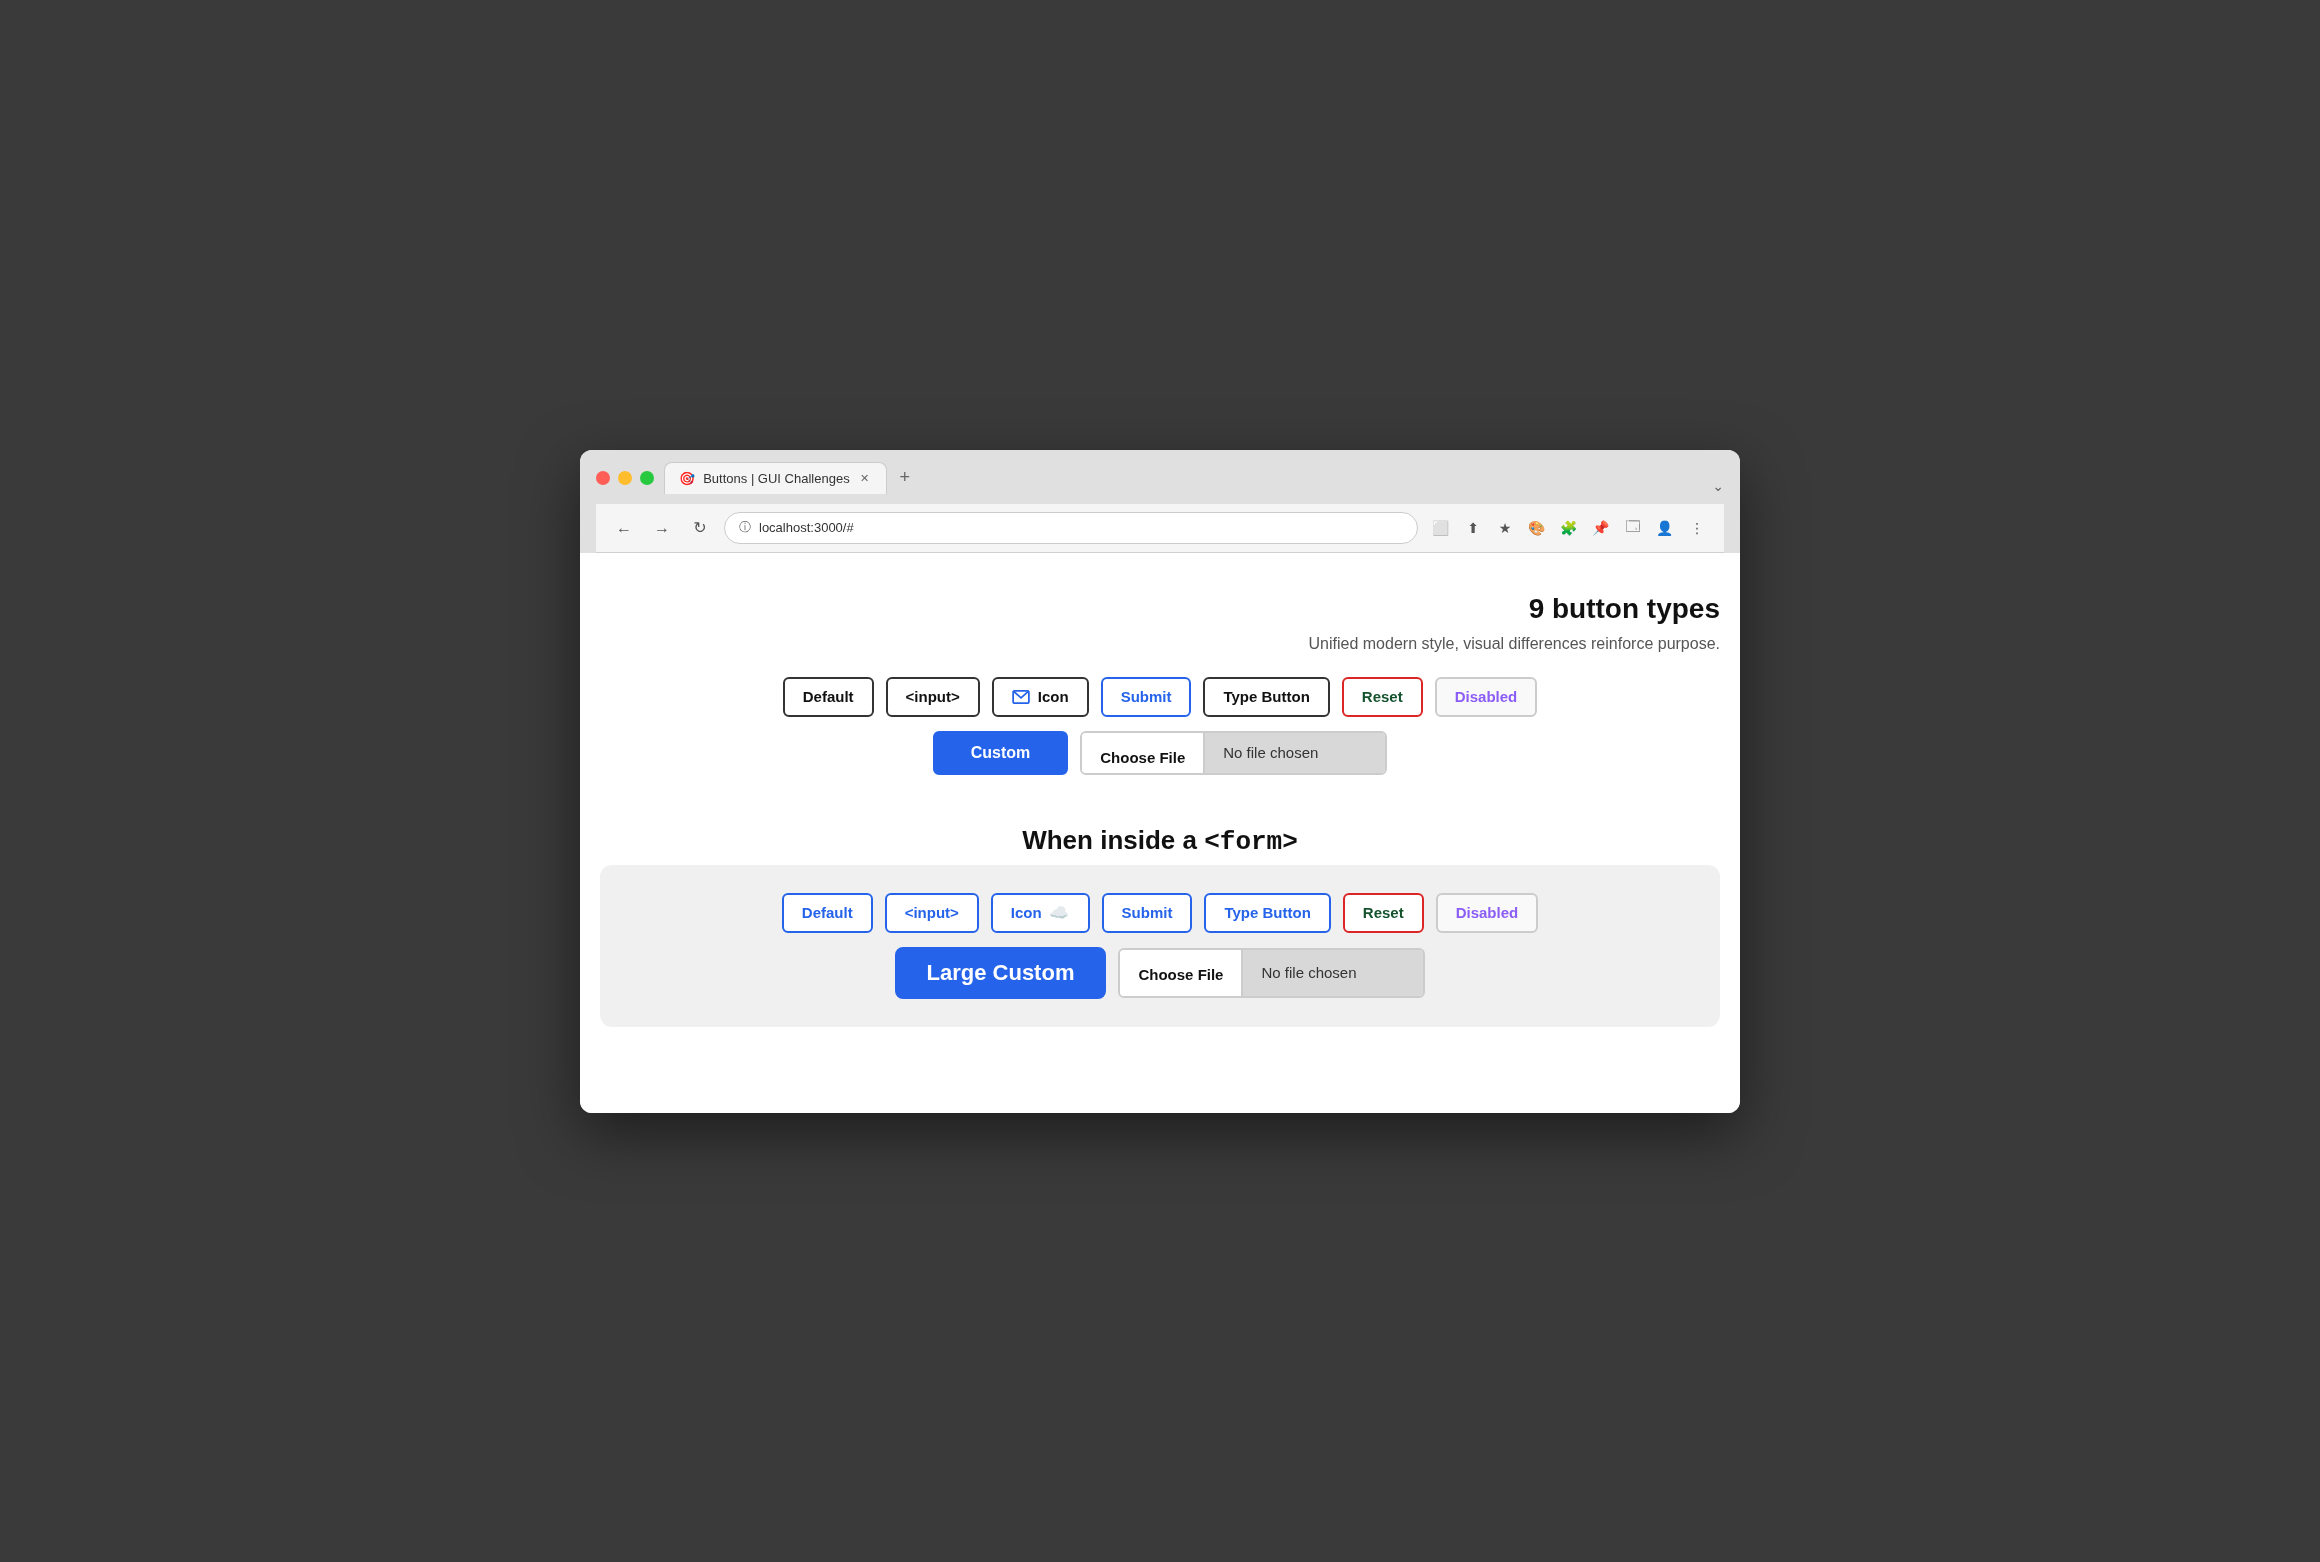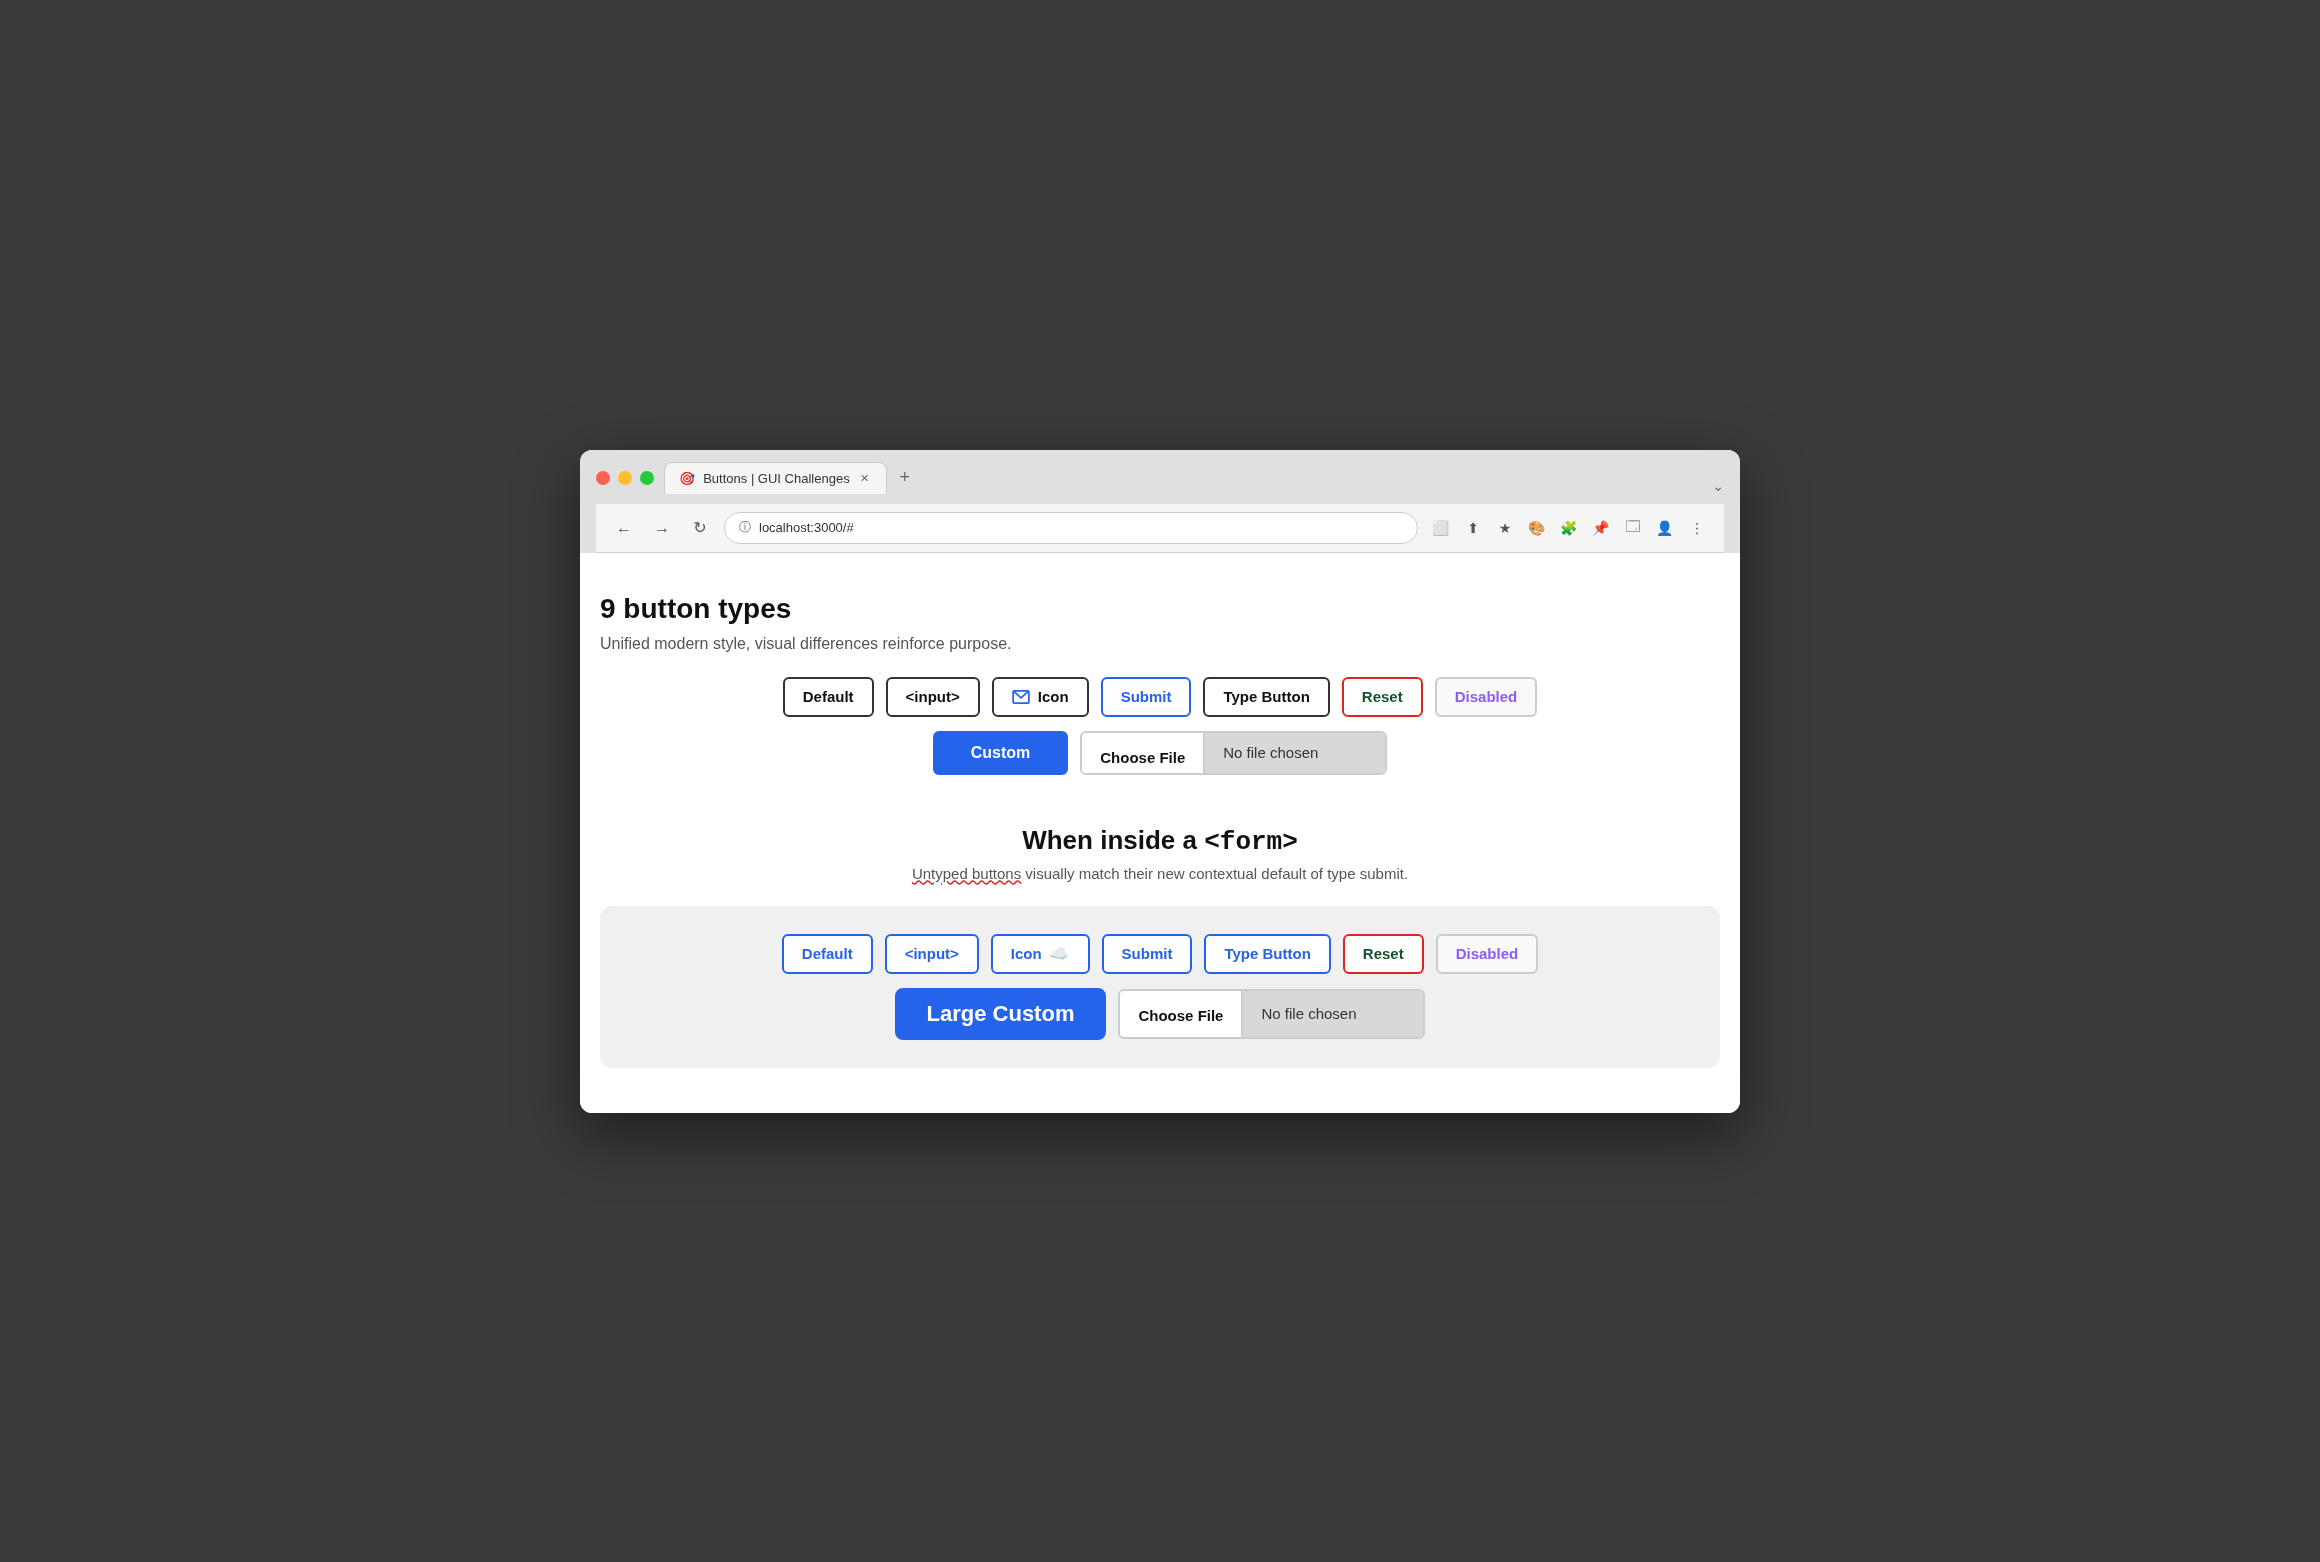--- a/index.html
+++ b/index.html
@@ -164,7 +164,7 @@
     }
 
     .page-header {
-      text-align: left;
+      text-align: right;
       margin-bottom: 24px;
     }
 

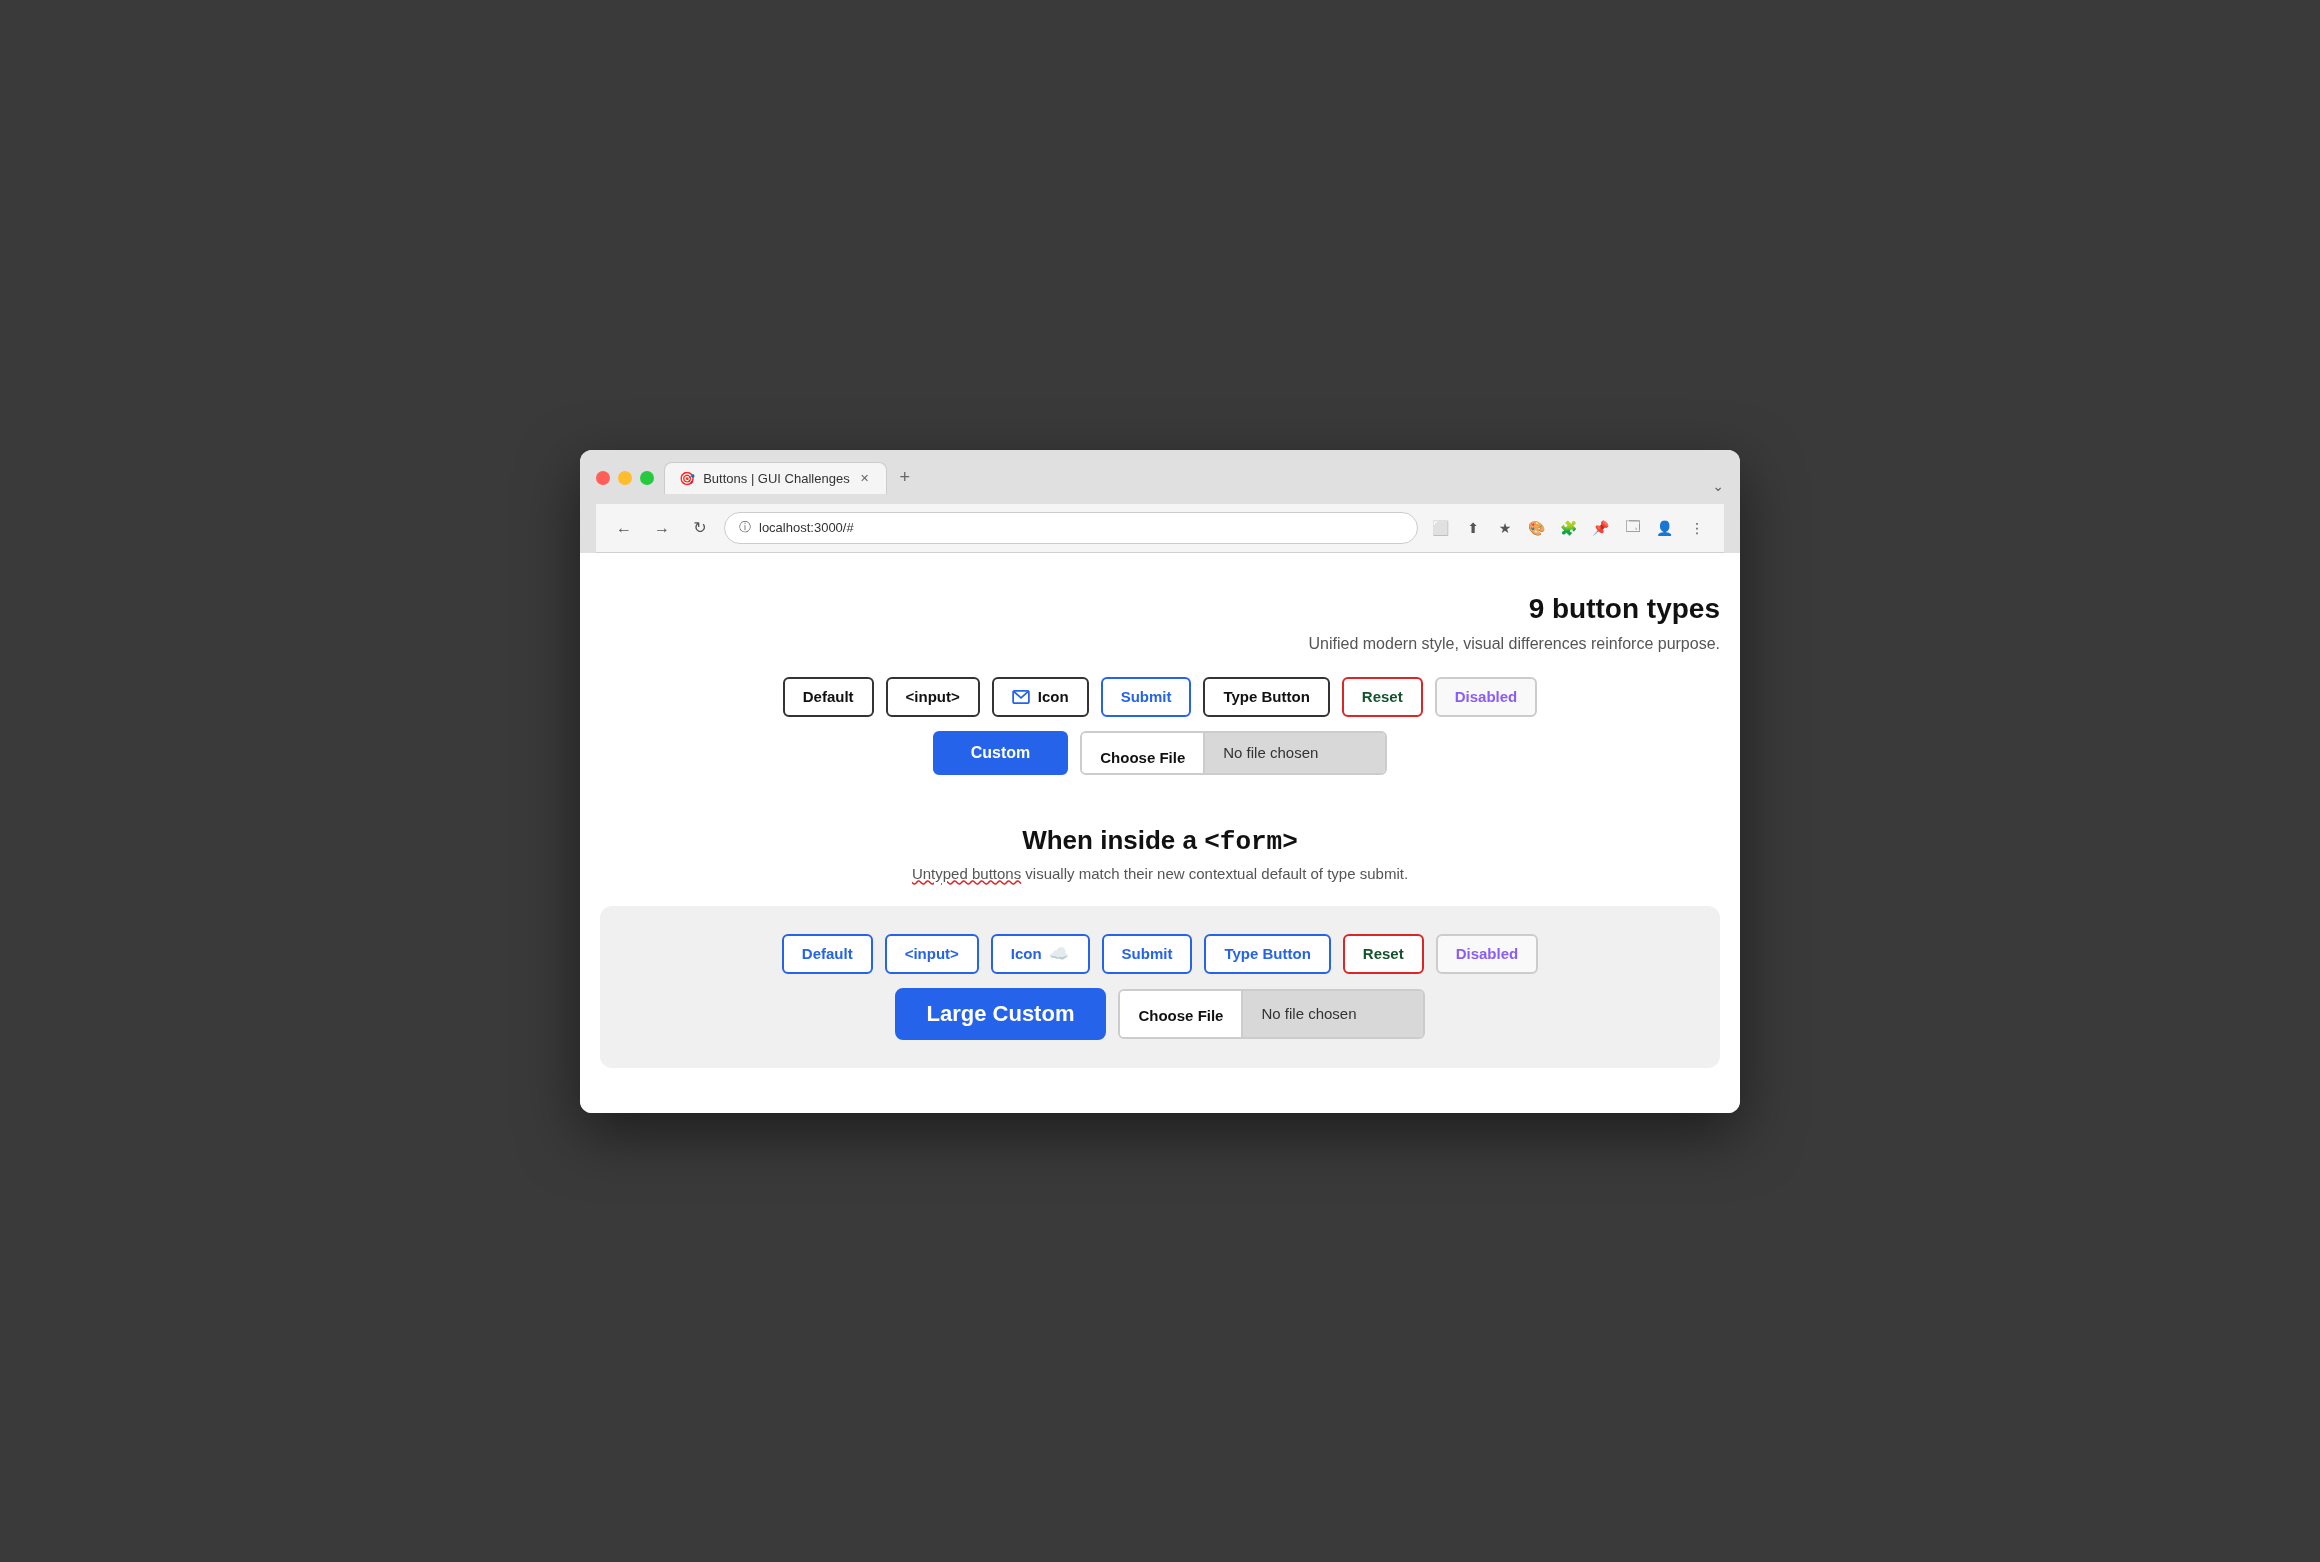--- a/index.html
+++ b/index.html
@@ -441,9 +441,6 @@
           <span>When inside a </span><code>&lt;form&gt;</code>
         </h2>
       </div>
-      <p class="section-2-subtitle">
-        <span class="underline-squiggle">Untyped buttons</span><span> visually match their new contextual default of type submit.</span>
-      </p>
       <div class="form-section">
         <div class="button-row">
           <button class="btn btn-default">Default</button>

